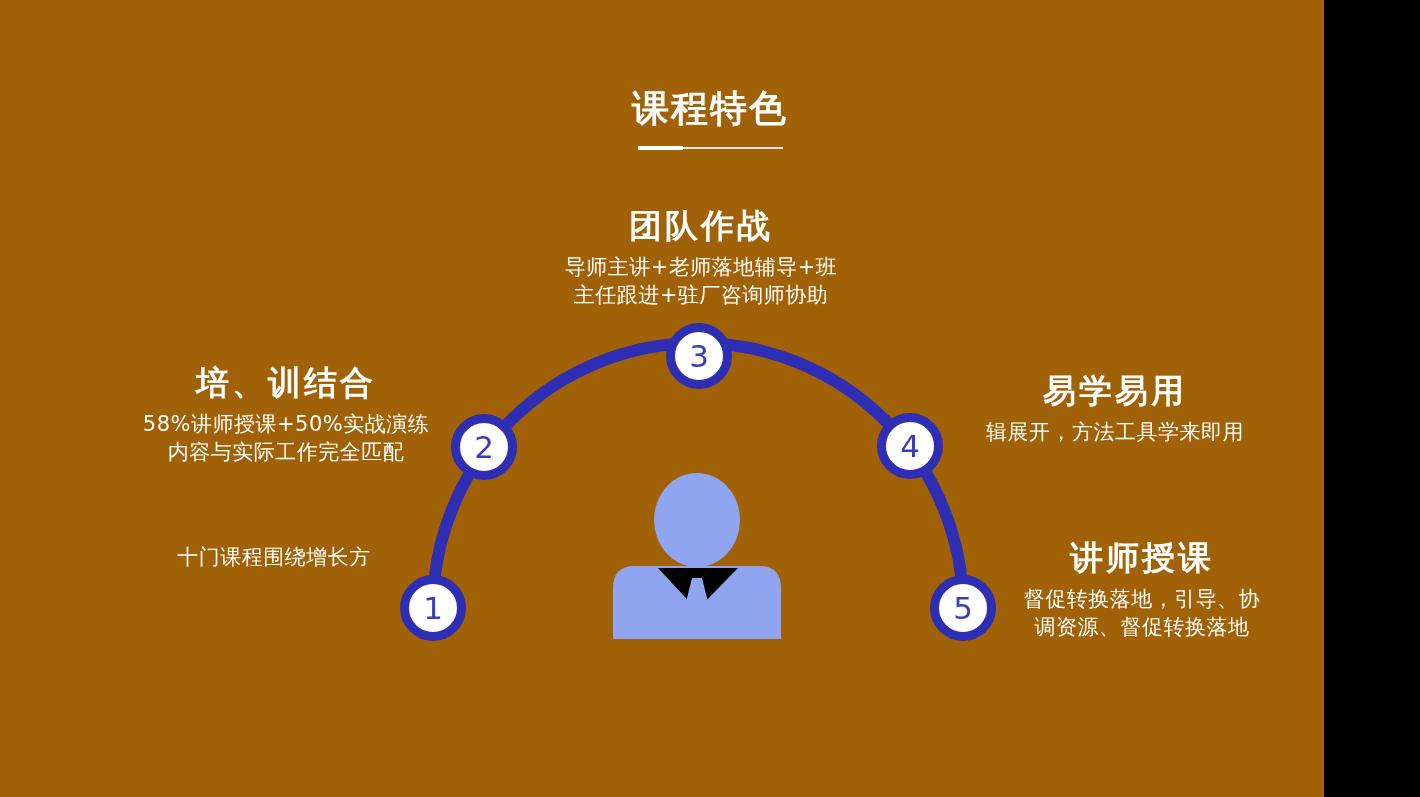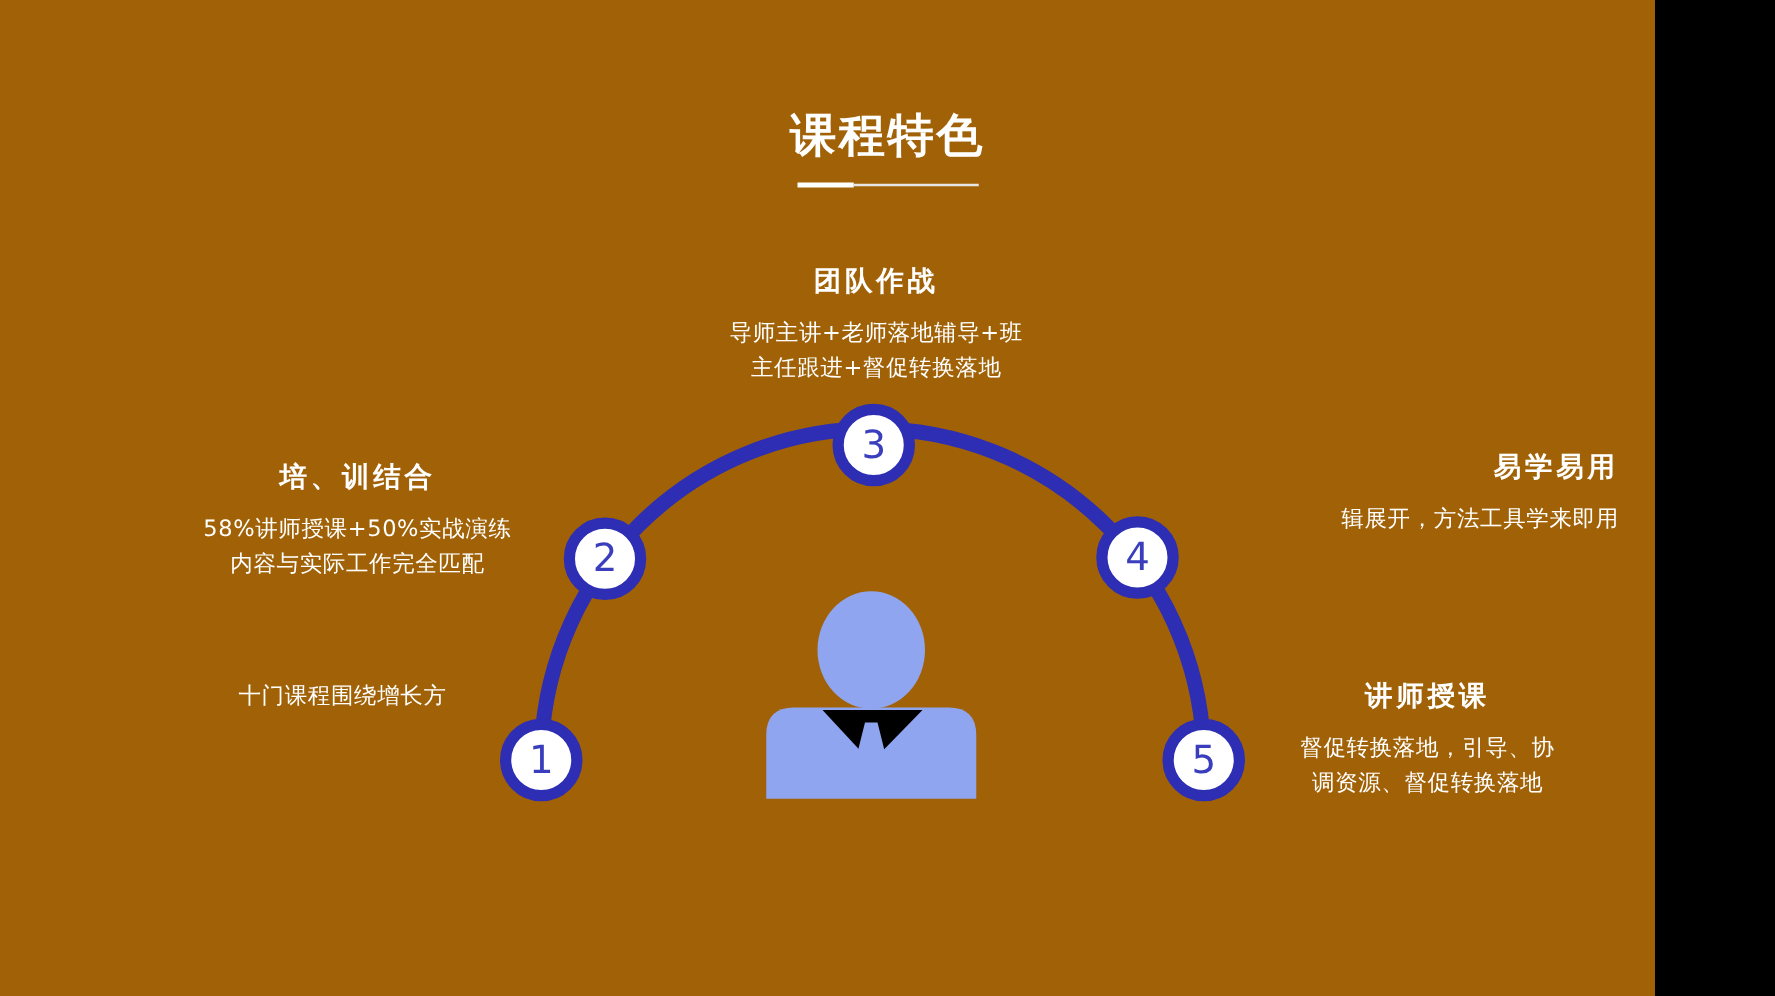--- a/index.html
+++ b/index.html
@@ -38,7 +38,7 @@
   
   .feature{position:absolute;width:360px;text-align:center;}
   .feature h2{
-    margin:0 0 12px 0;font-size:22px;line-height:30px;font-weight:700;
+    margin:0 0 12px 0;font-size:33px;line-height:30px;font-weight:700;
     letter-spacing:3px;color:#ffffff;
   }
   .feature p{margin:0;font-size:18px;line-height:28px;color:#ffffff;letter-spacing:0.5px;}

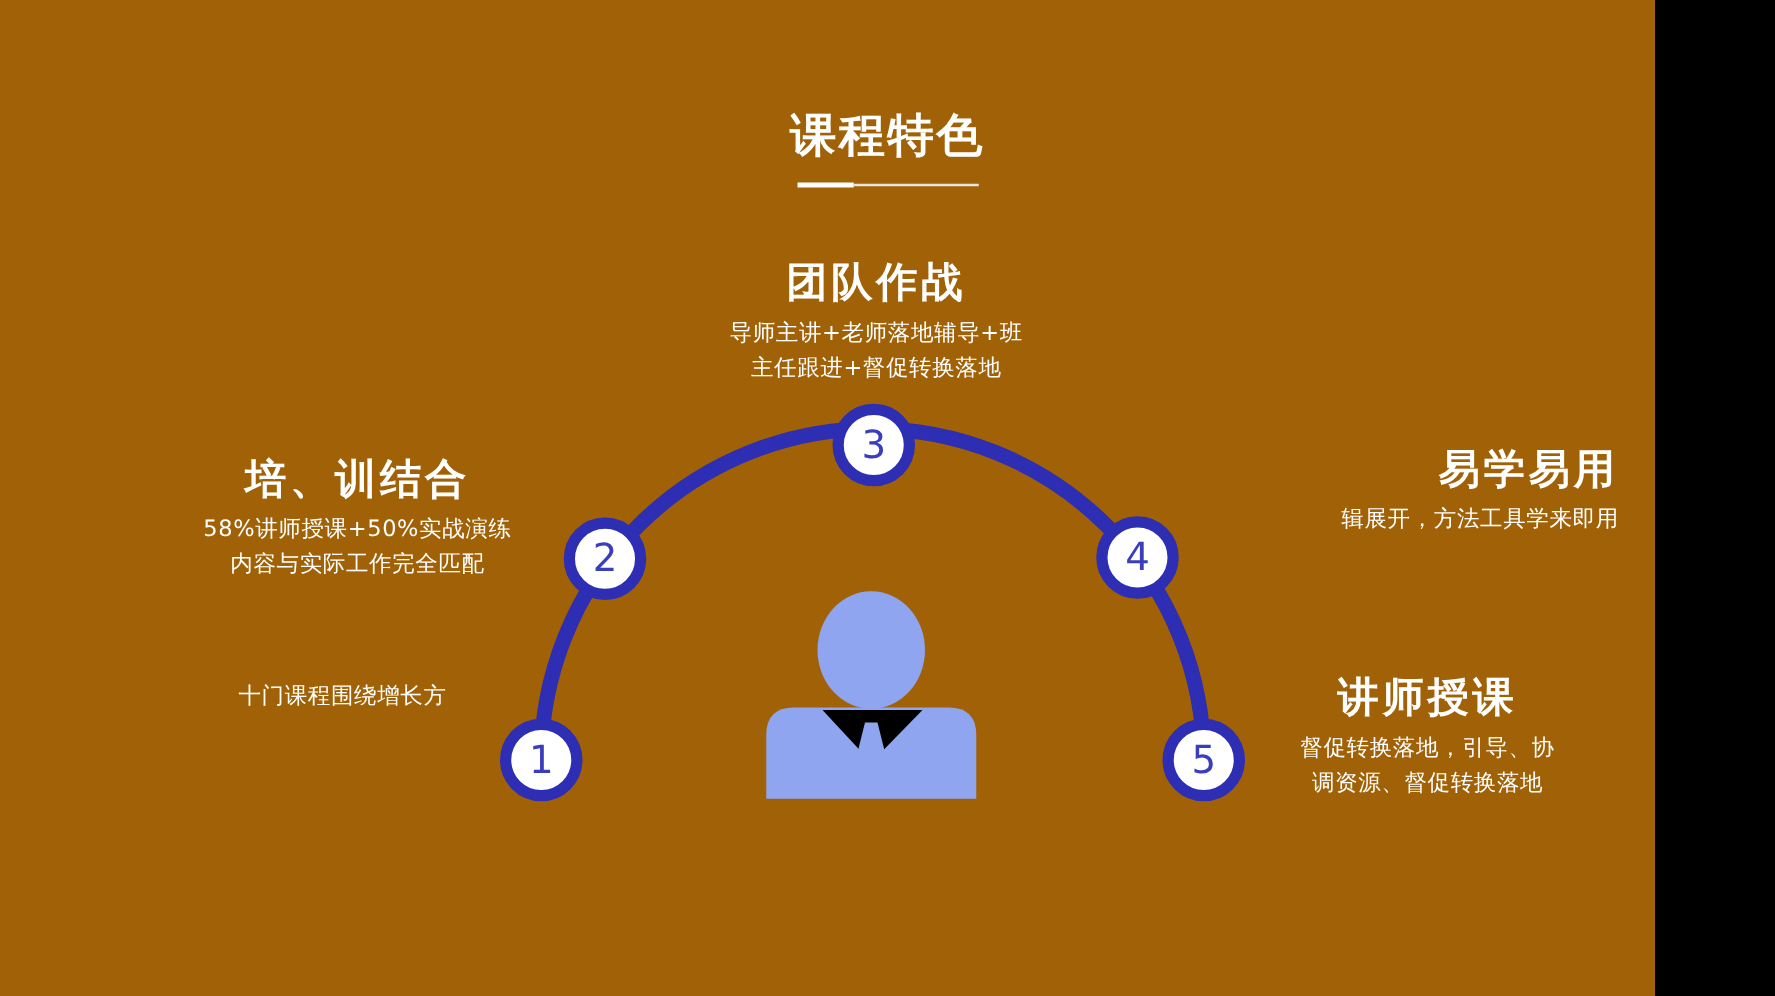--- a/index.html
+++ b/index.html
@@ -41,7 +41,7 @@
     margin:0 0 12px 0;font-size:33px;line-height:30px;font-weight:700;
     letter-spacing:3px;color:#ffffff;
   }
-  .feature p{margin:0;font-size:18px;line-height:28px;color:#ffffff;letter-spacing:0.5px;}
+  .feature p{margin:0;font-size:21px;line-height:28px;color:#ffffff;letter-spacing:0.5px;}
   .feature p span{display:block;}
   .fpos-1{left:94px;top:543px;}
   .fpos-2{left:106px;top:368px;}

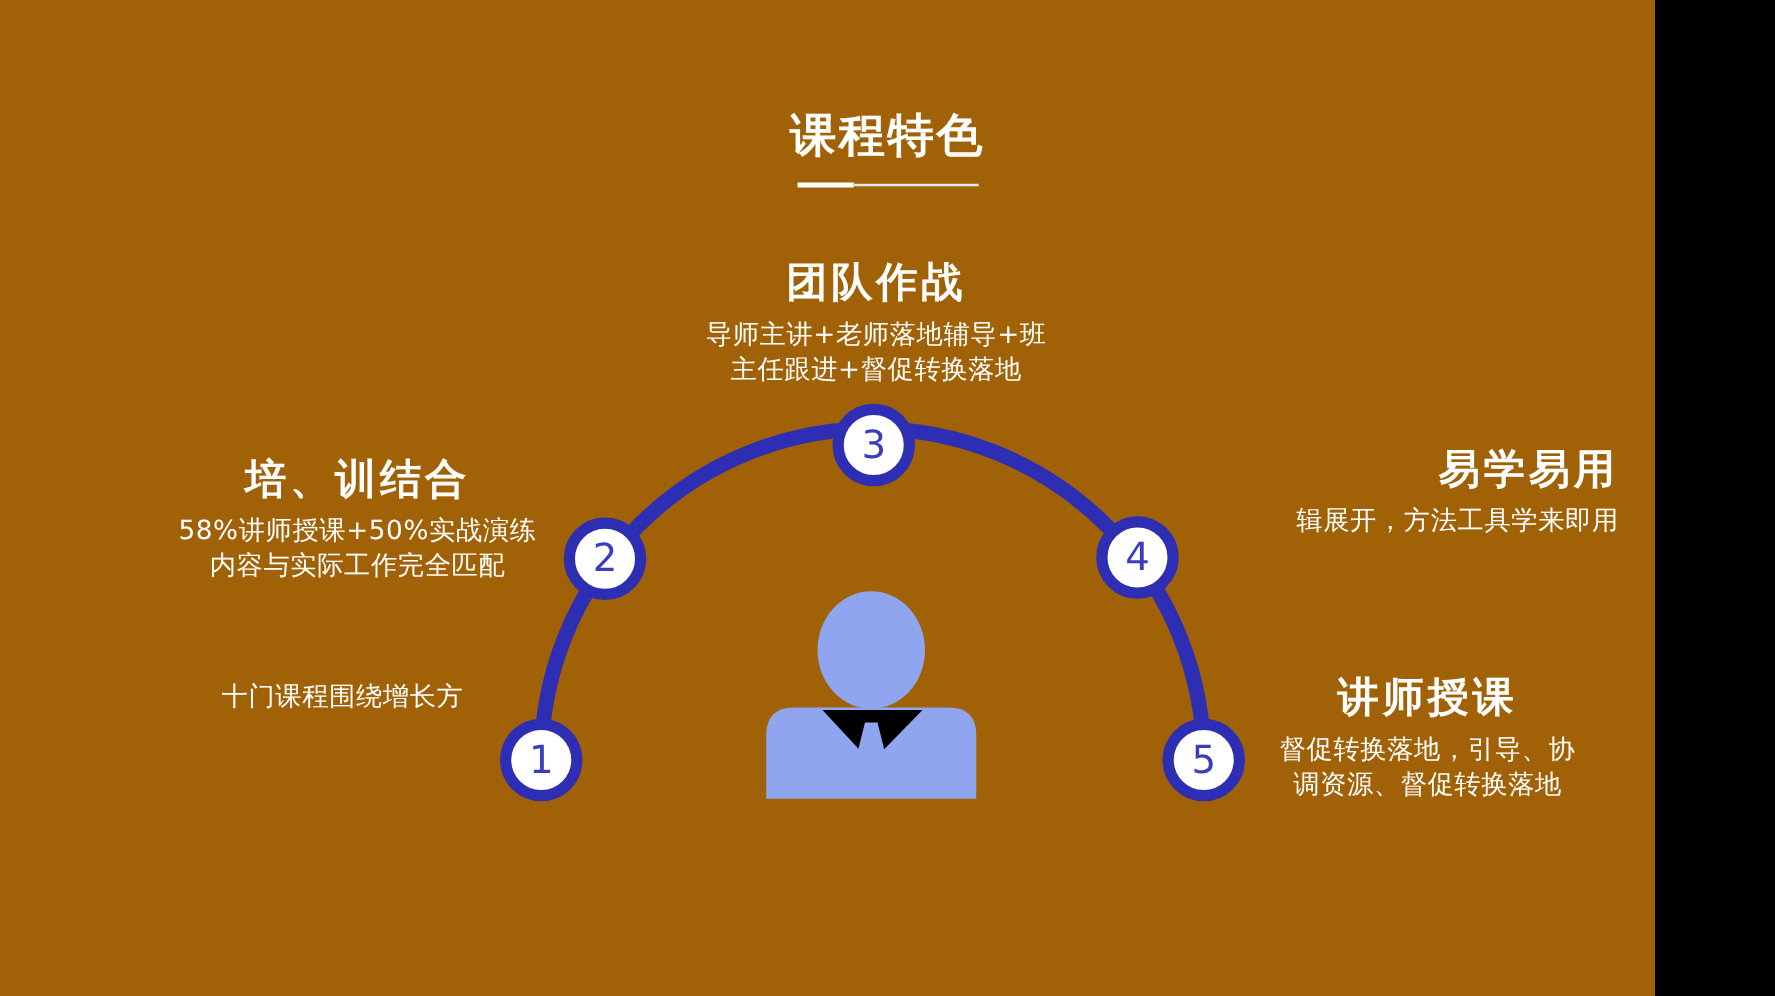--- a/index.html
+++ b/index.html
@@ -109,7 +109,7 @@
     <h2>团队作战</h2>
     <p>
       <span>导师主讲+老师落地辅导+班</span>
-      <span>主任跟进+督促转换落地</span>
+      <span>主任跟进+驻厂咨询师协助</span>
     </p>
   </div>
 

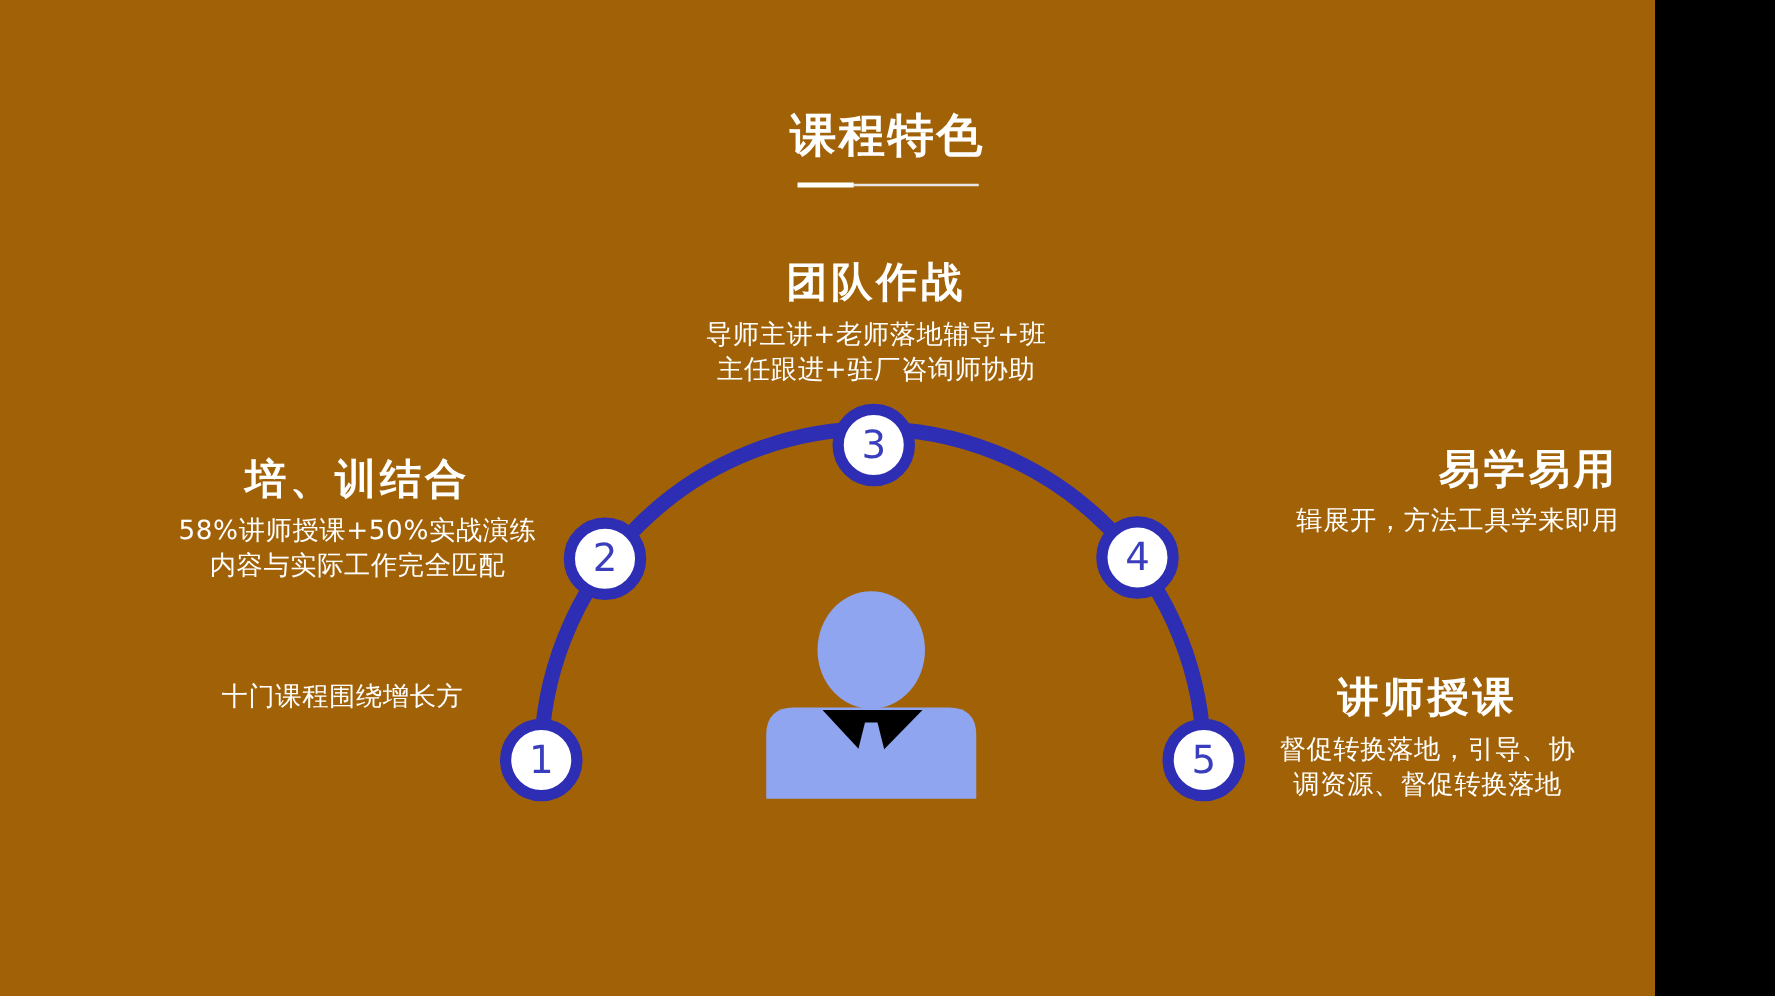--- a/index.html
+++ b/index.html
@@ -46,7 +46,7 @@
   .fpos-1{left:94px;top:543px;}
   .fpos-2{left:106px;top:368px;}
   .fpos-3{left:521px;top:211px;}
-  .fpos-4{left:935px;top:360px;text-align:right;}
+  .fpos-4{left:935px;top:376px;}
   .fpos-5{left:962px;top:543px;}
 </style>
 </head>

